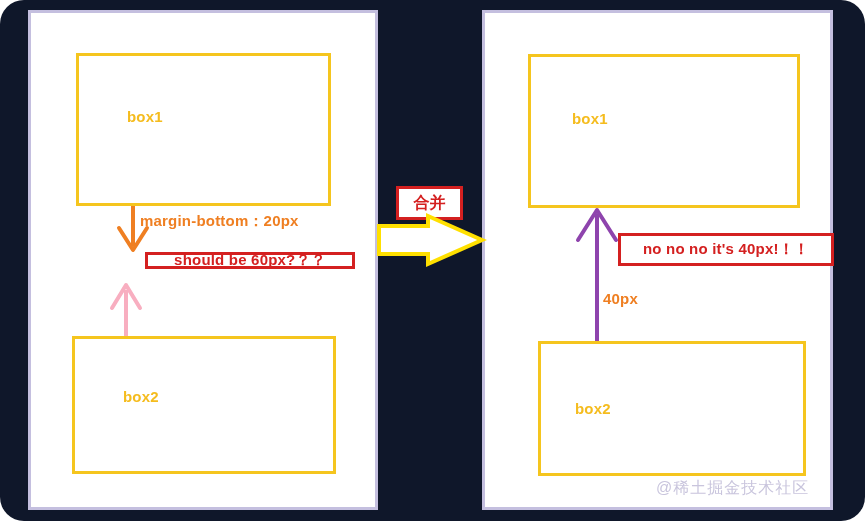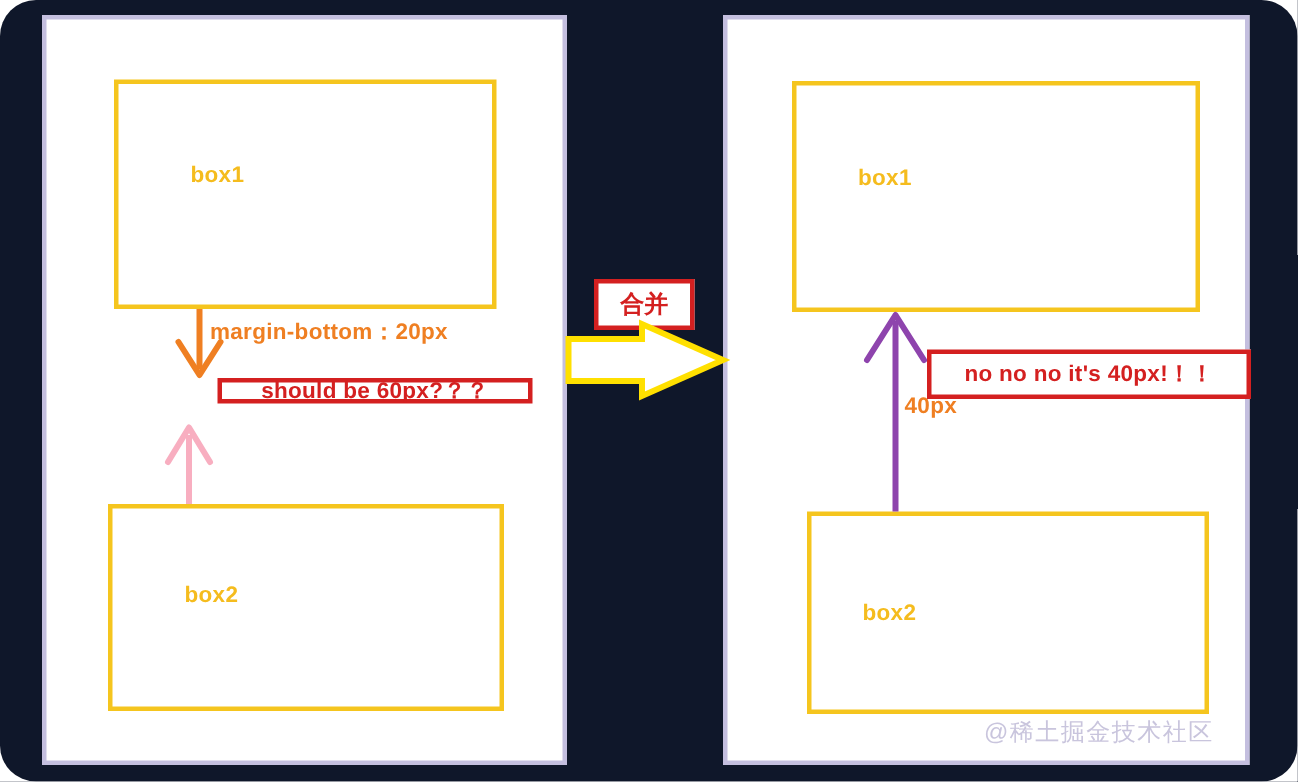--- a/index.html
+++ b/index.html
@@ -102,7 +102,7 @@
   }
   #anno-margin-bottom { left: 140px; top: 212px; color: #ef7f22; }
   #anno-margin-top    { left: 143px; top: 310px; color: #f8aec0; }
-  #anno-40px          { left: 603px; top: 262px; color: #ef7f22; }
+  #anno-40px          { left: 603px; top: 290px; color: #ef7f22; }
 
   
   #arrows {

